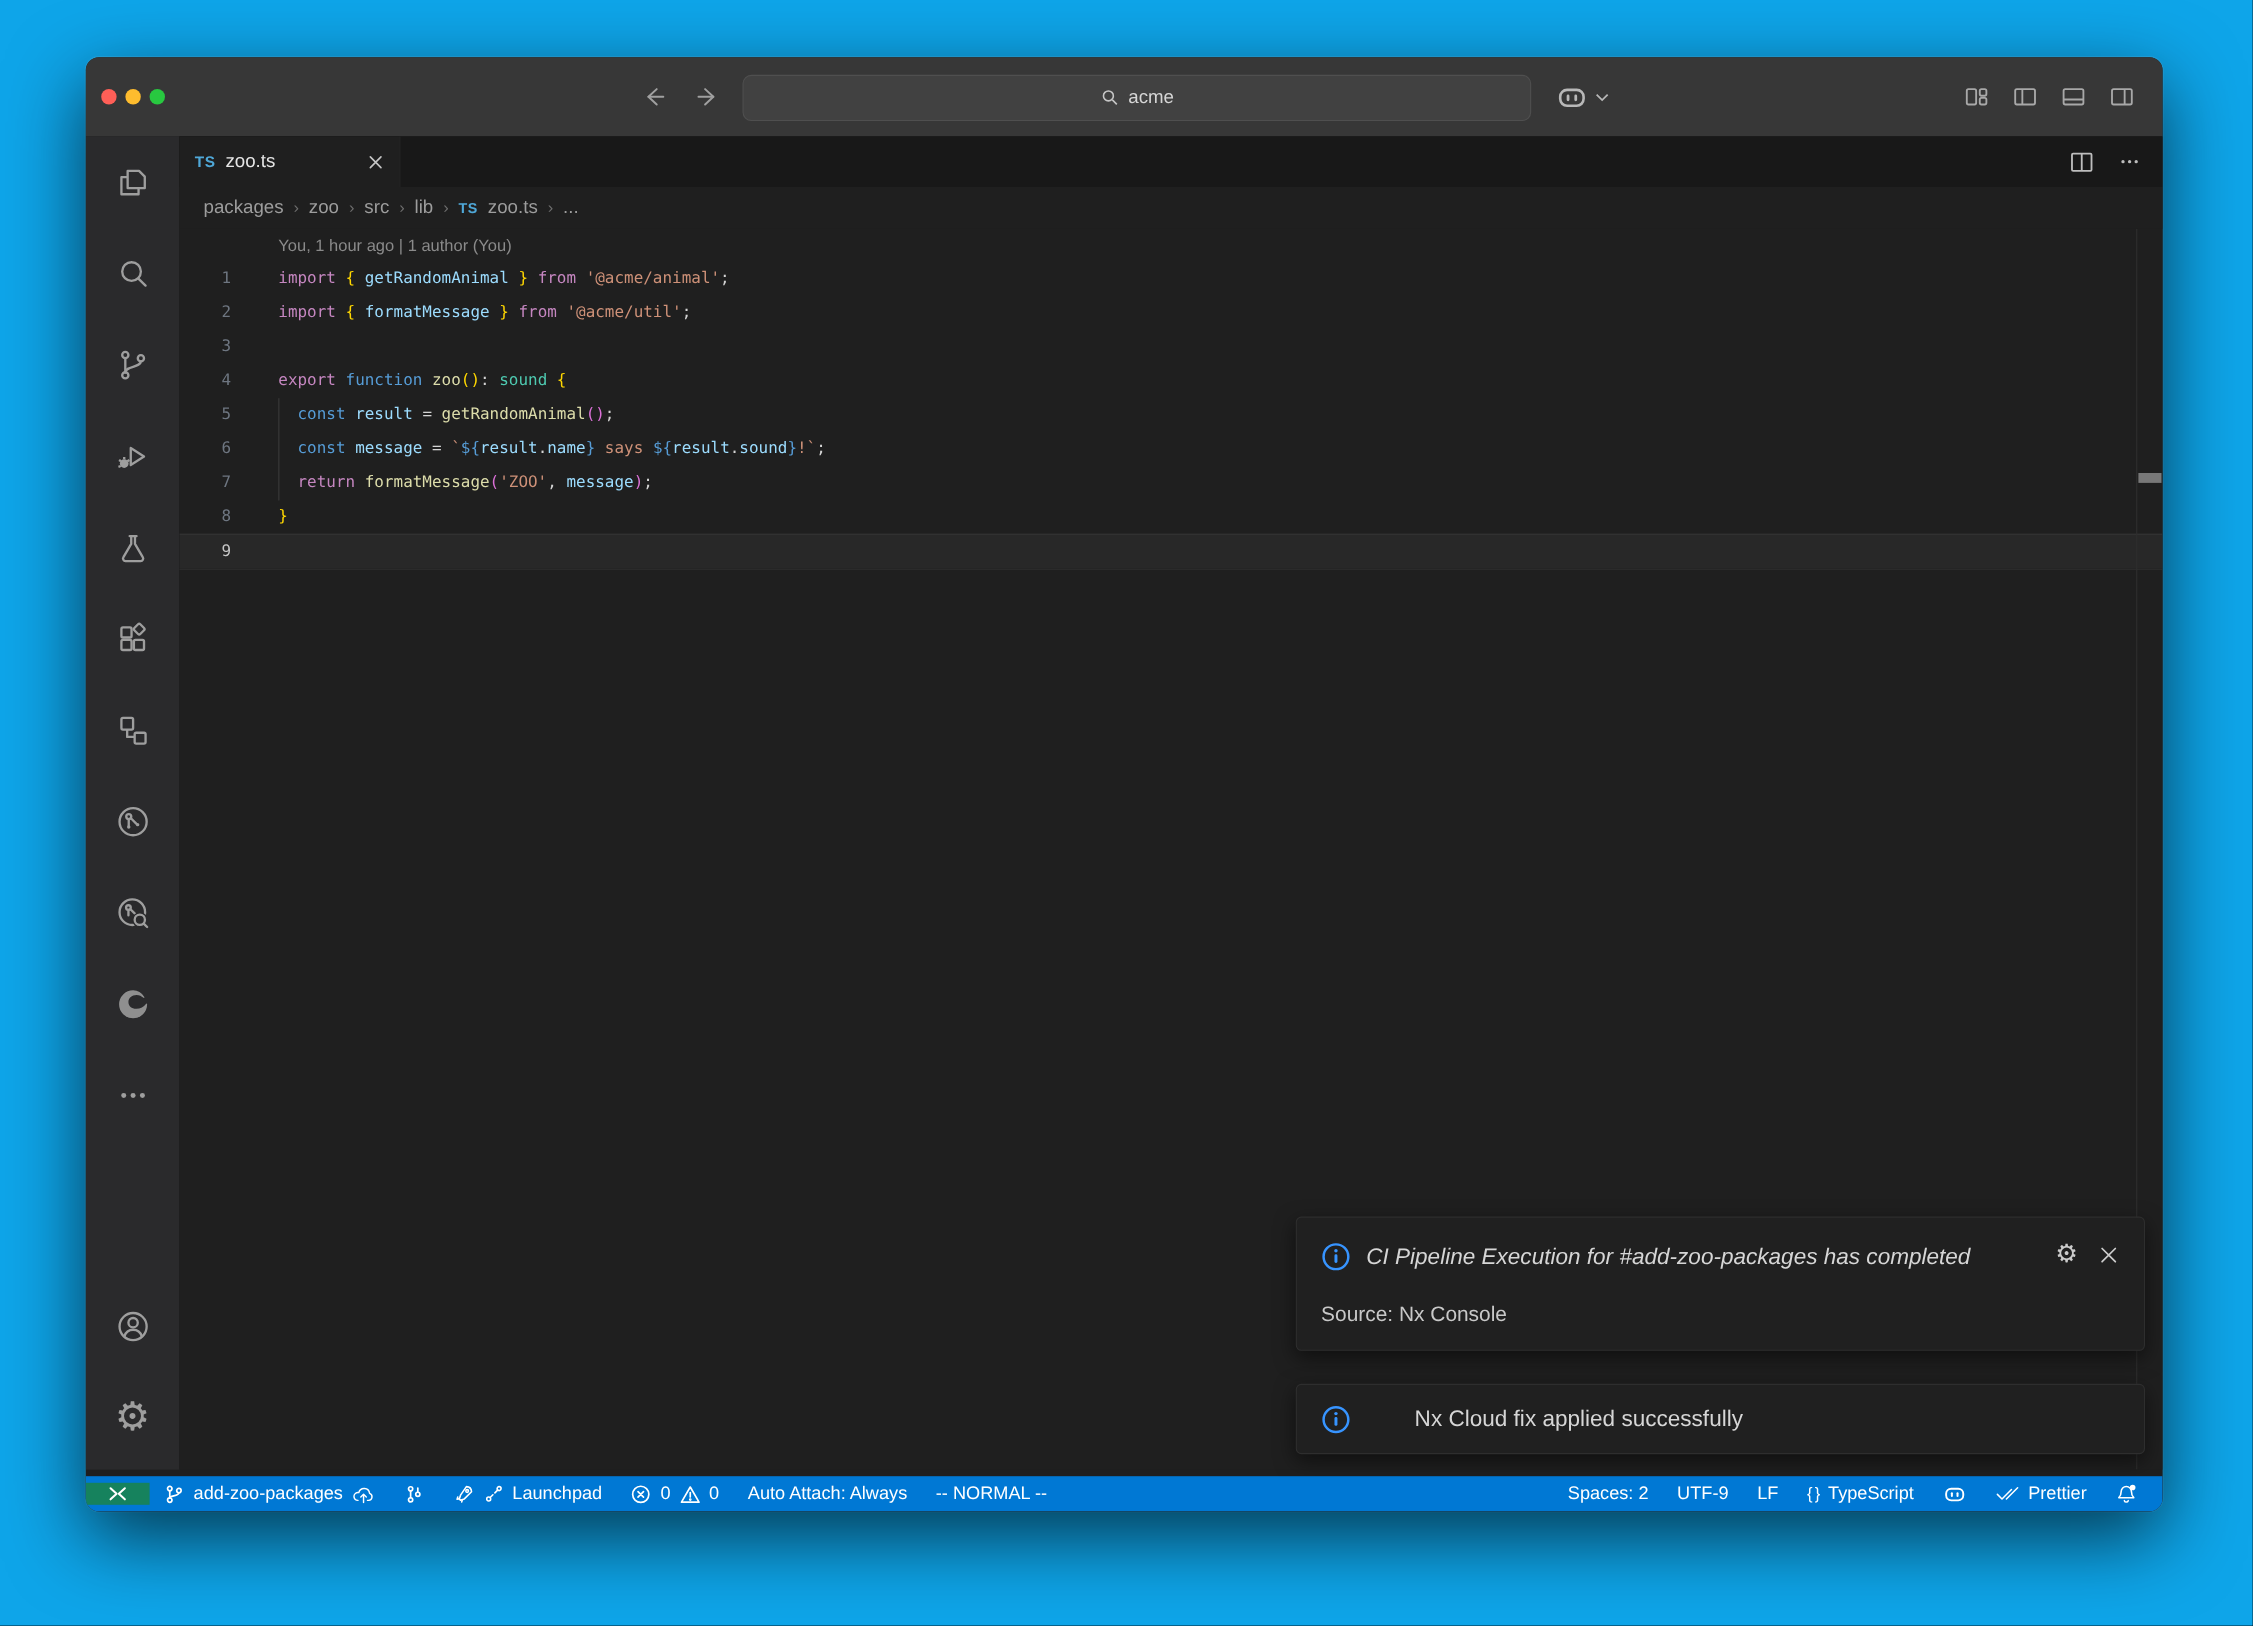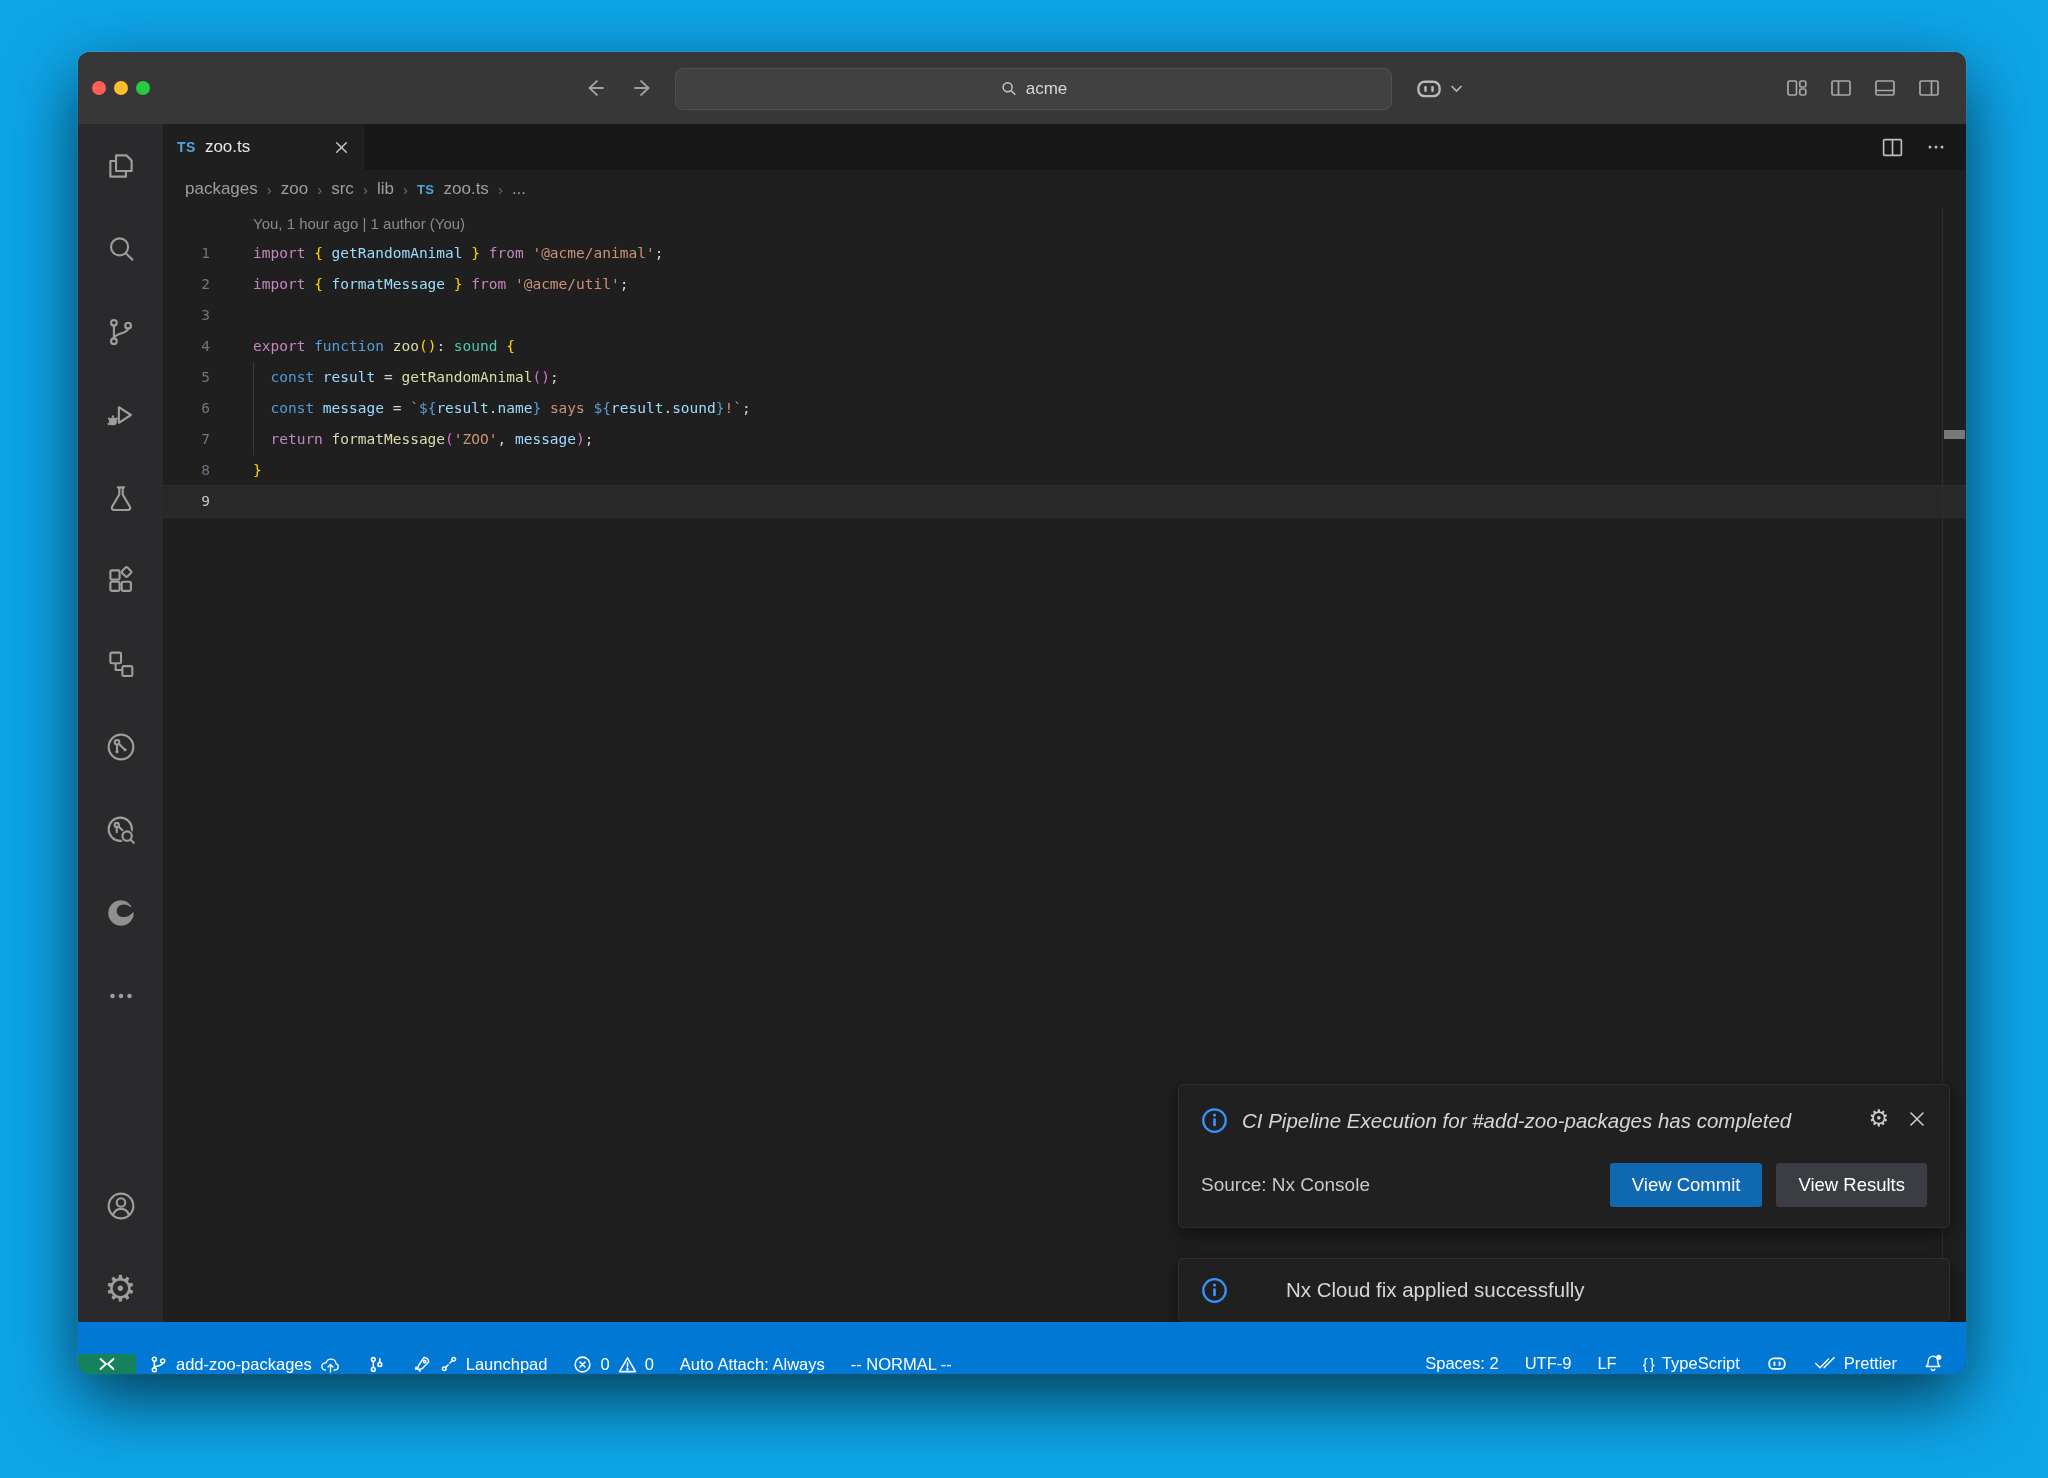--- a/index.html
+++ b/index.html
@@ -331,10 +331,6 @@
         </div>
         <div class="toast-row2">
           <span class="toast-src">Source: Nx Console</span>
-          <div class="toast-btns">
-            <div class="btn btn-primary">View Commit</div>
-            <div class="btn btn-secondary">View Results</div>
-          </div>
         </div>
       </div>
       <div class="toast toast2">

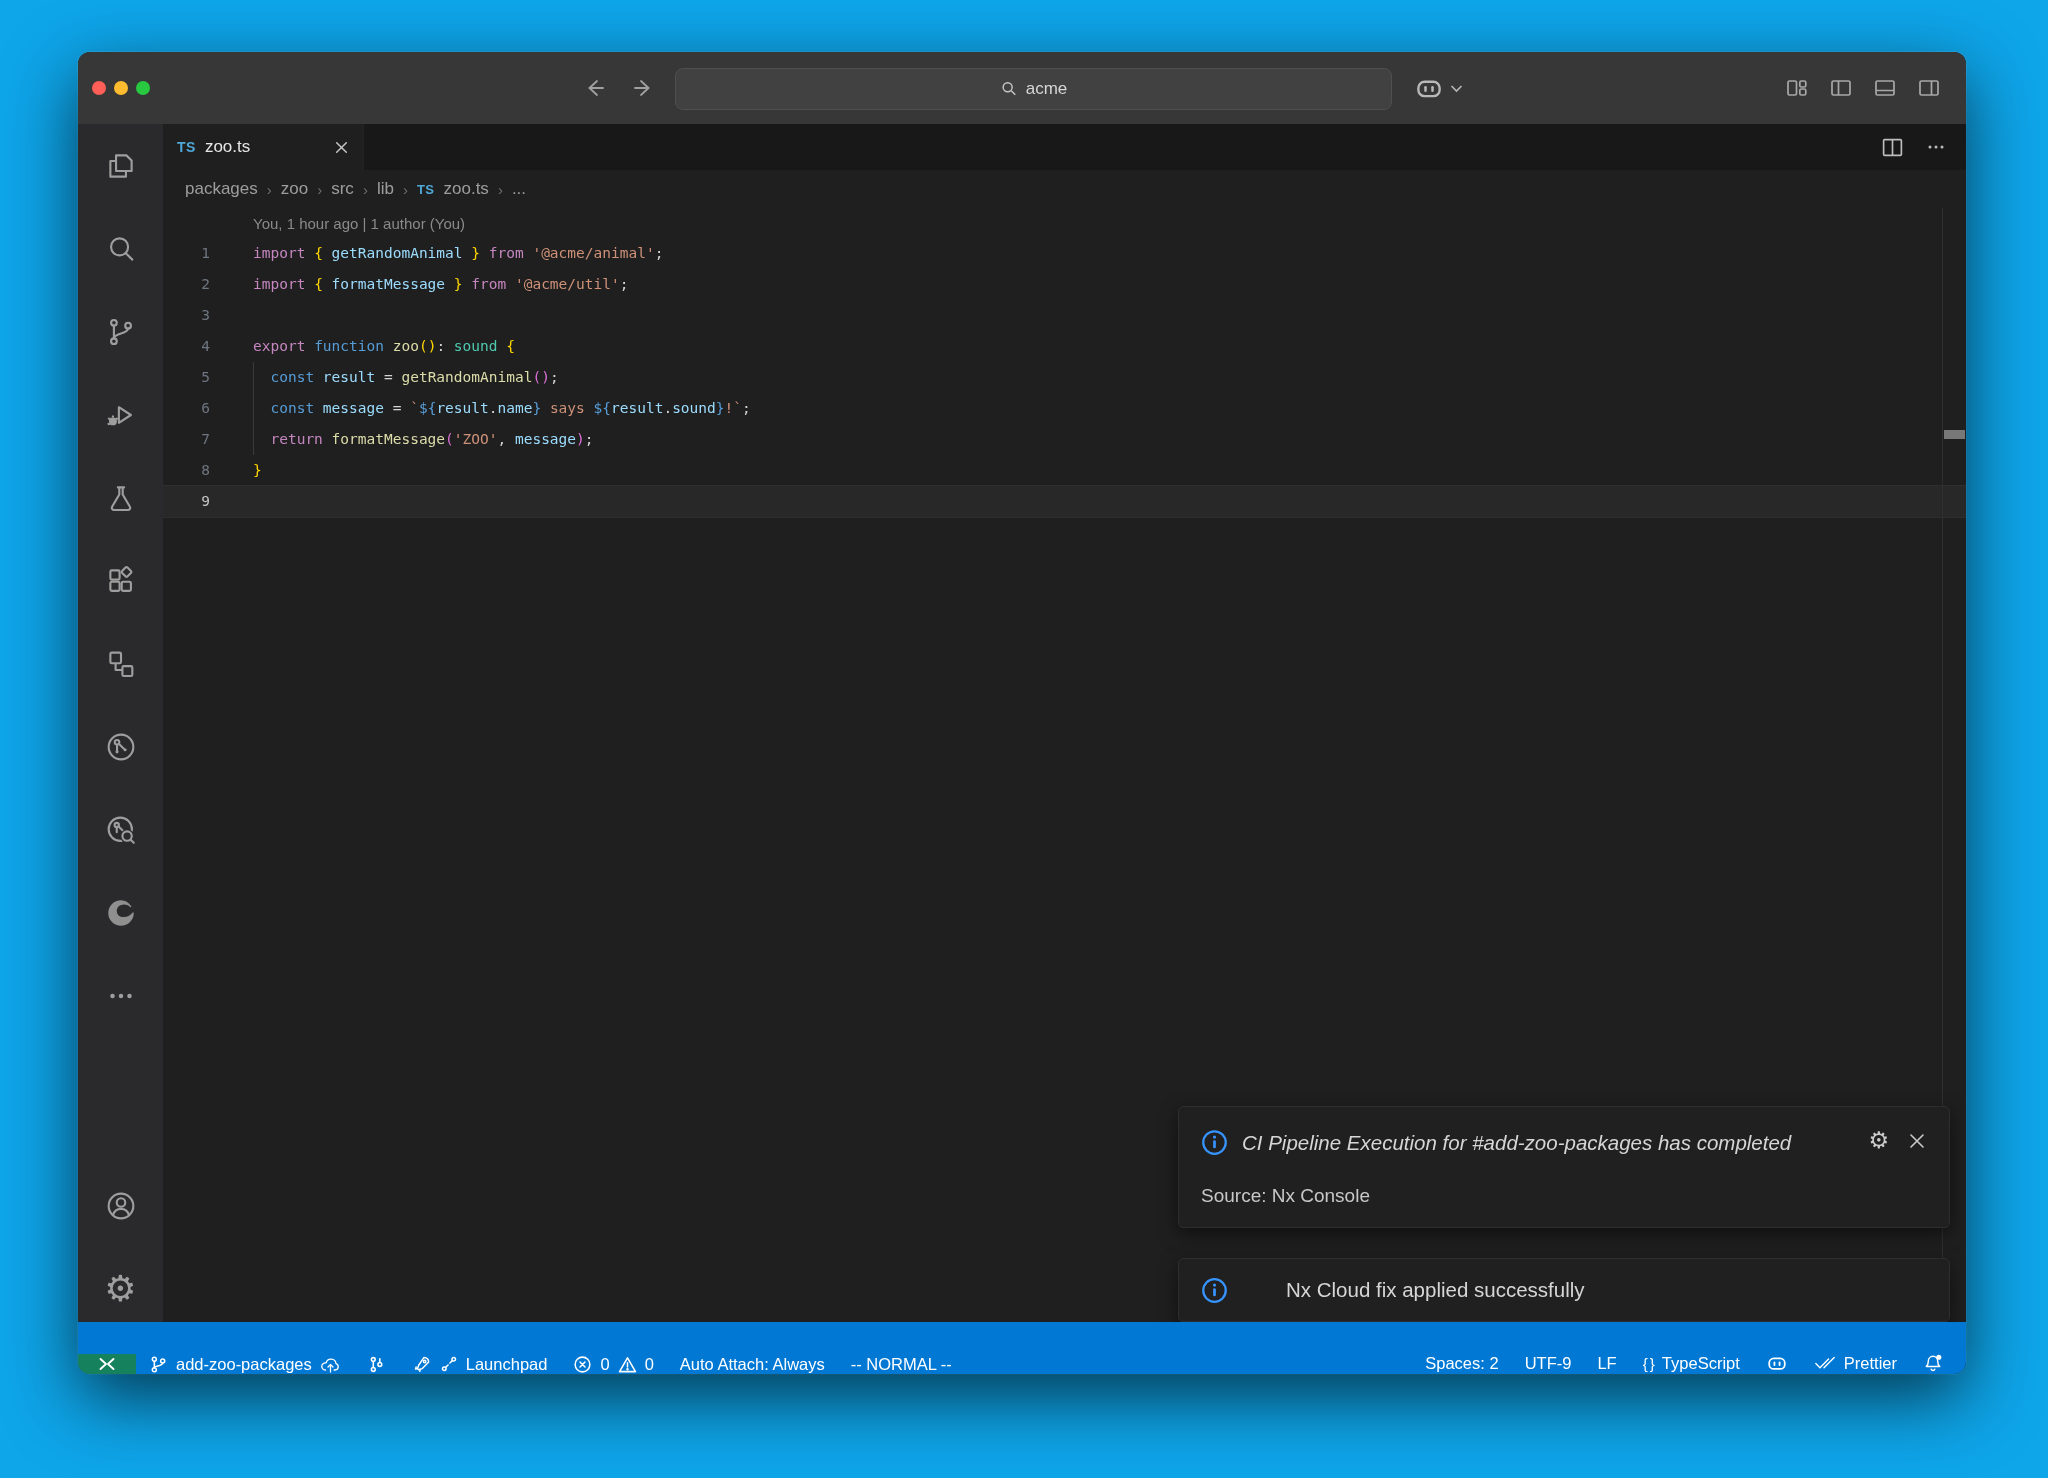--- a/index.html
+++ b/index.html
@@ -47,7 +47,7 @@
   .scroll-divider{position:absolute;top:0;bottom:0;right:23px;width:1px;background:#2f2f2f;}
   .ruler-mark{position:absolute;right:1px;width:21px;height:9px;top:222px;background:#8f8f8f;opacity:.8;}
   
-  .statusbar{position:absolute;left:0;right:0;bottom:0;height:52px;background:#0078d4;color:#fff;display:flex;align-items:flex-end;font-size:16.5px;}
+  .statusbar{position:absolute;left:0;right:0;bottom:0;height:32px;background:#0078d4;color:#fff;display:flex;align-items:center;font-size:16.5px;}
   .sb-left{display:flex;align-items:stretch;}
   .sb-right{margin-left:auto;display:flex;align-items:stretch;padding-right:10px;}
   .sb-item{display:flex;align-items:center;gap:8px;padding:0 13px;white-space:nowrap;}

